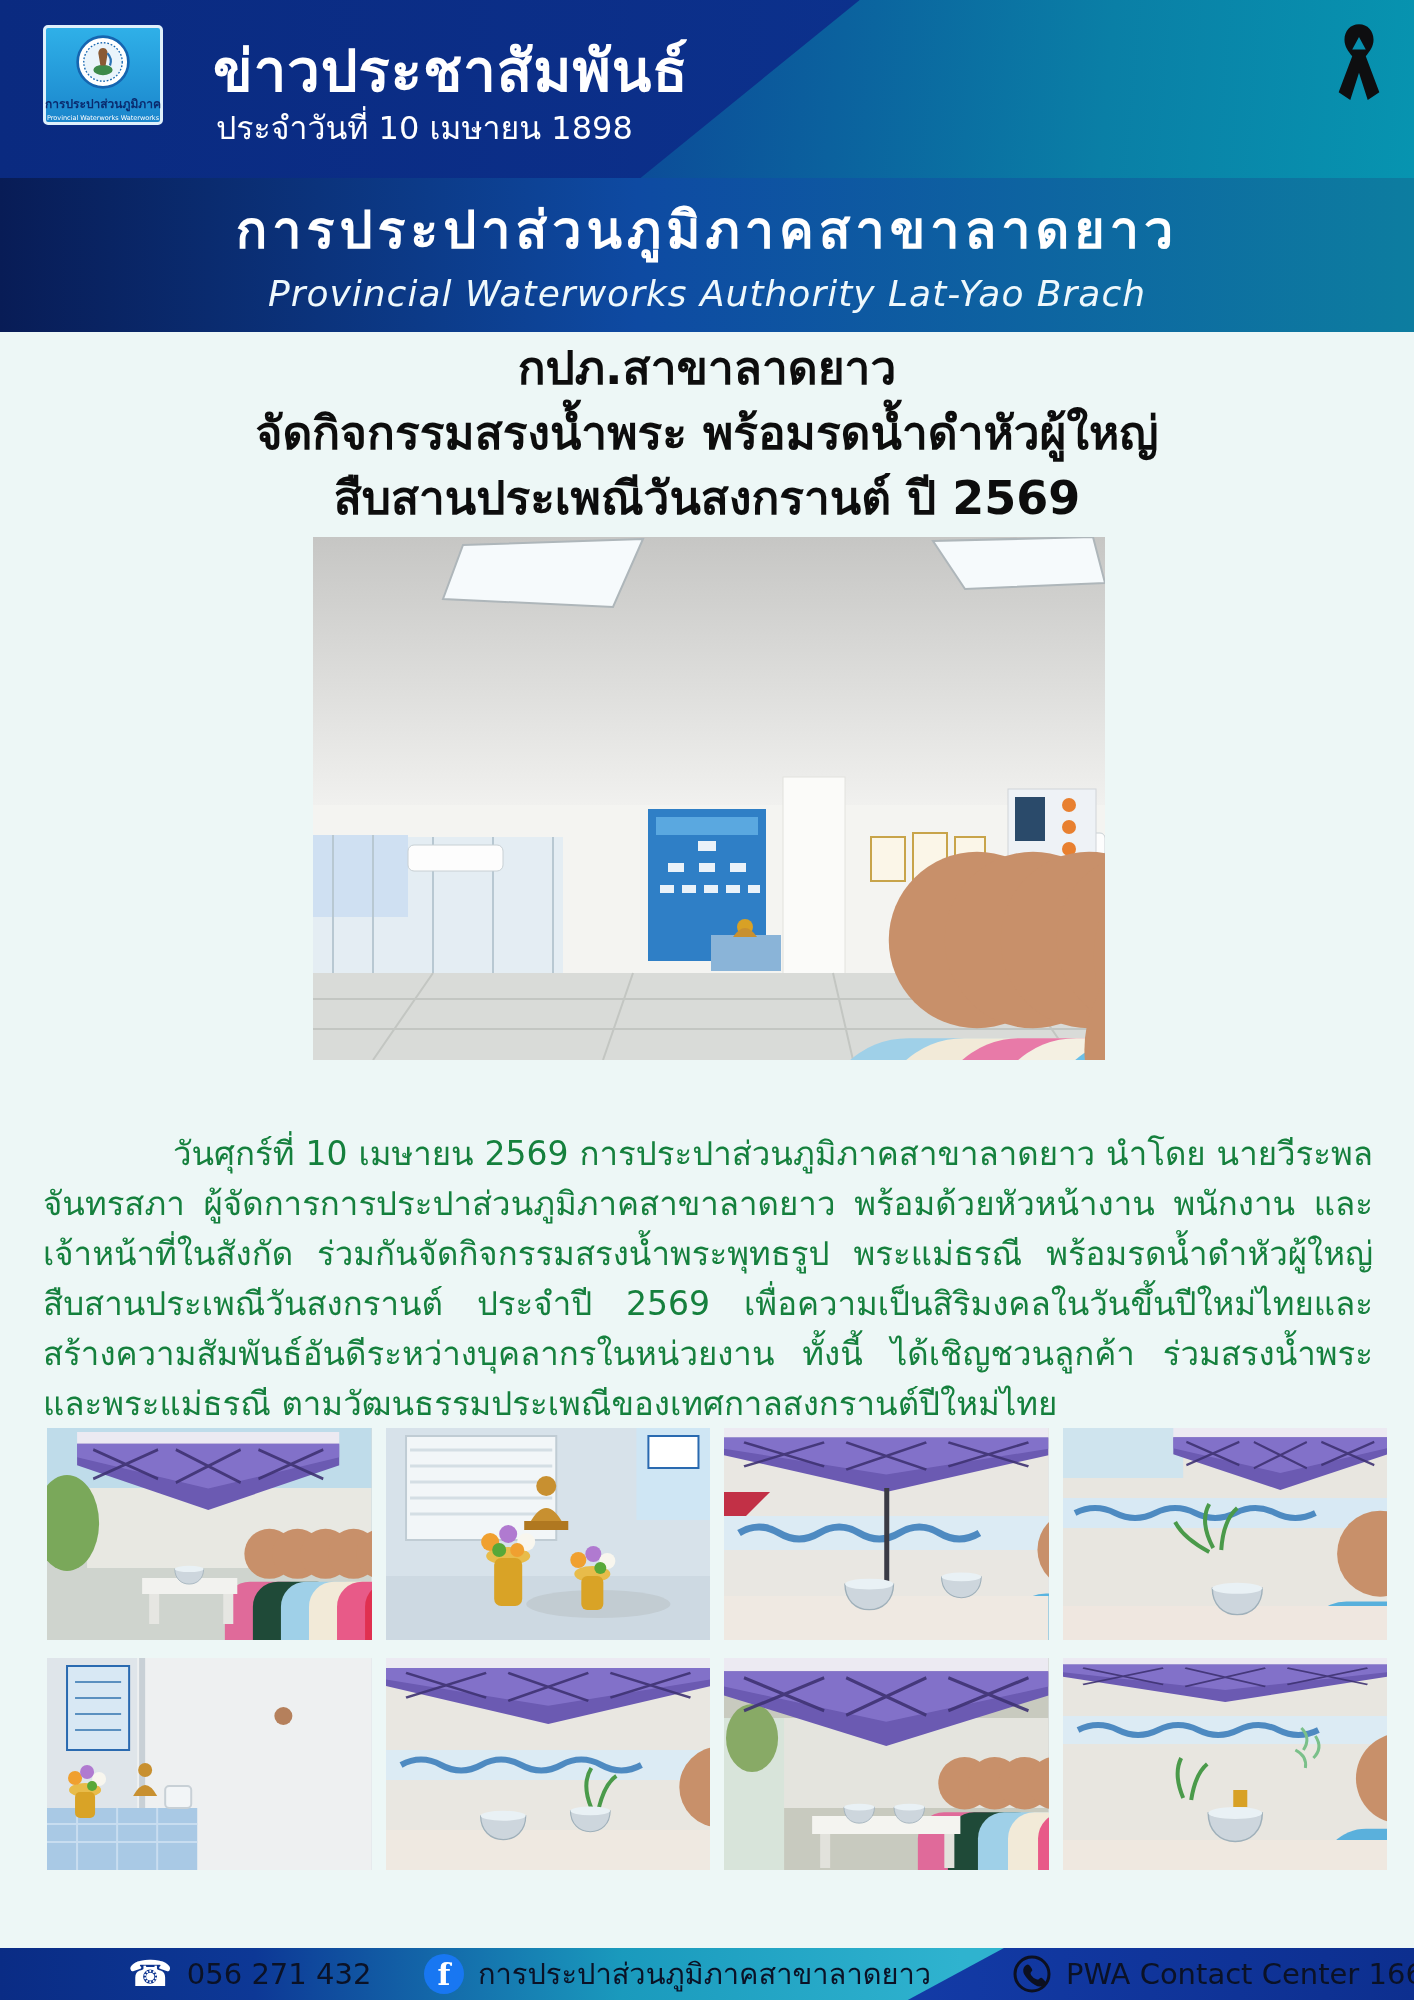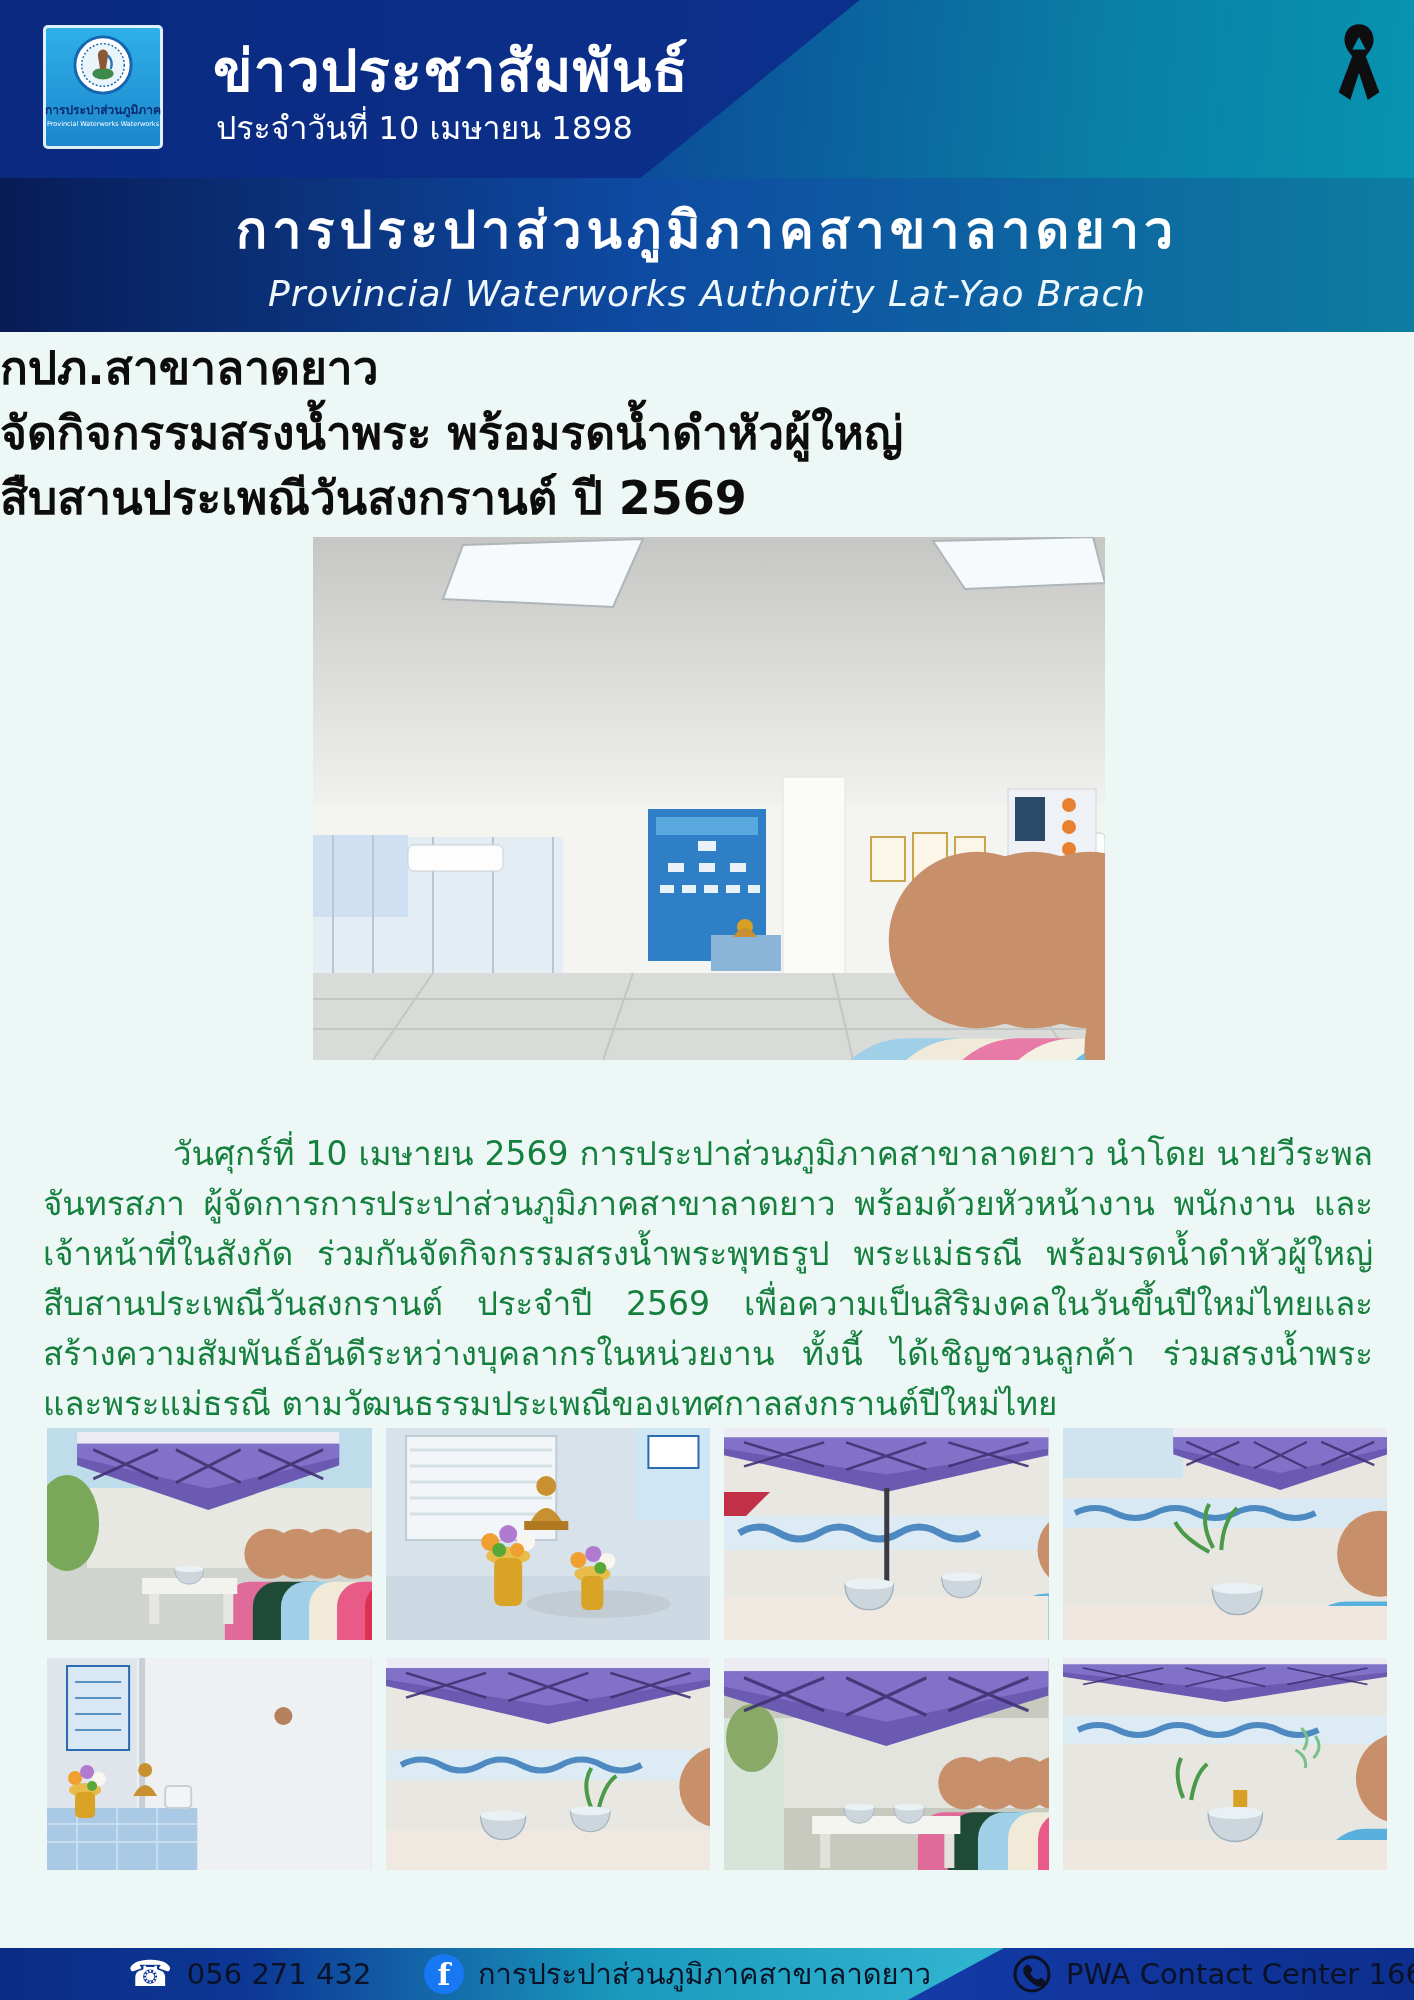--- a/index.html
+++ b/index.html
@@ -12,7 +12,7 @@
   .header-top::before{content:"";position:absolute;inset:0;
     background:linear-gradient(90deg,#0a2a80 0%,#0d3594 100%);
     clip-path:polygon(0 0,60.8% 0,45.3% 100%,0 100%);}
-  .logo-box{position:absolute;left:43px;top:25px;width:120px;height:124px;z-index:3;
+  .logo-box{position:absolute;left:43px;top:25px;width:120px;height:100px;z-index:3;
     background:linear-gradient(180deg,#2fb0e8 0%,#1b86cc 100%);
     border:3px solid #dff0fb;border-radius:5px;box-sizing:border-box;
     display:flex;flex-direction:column;align-items:center;}

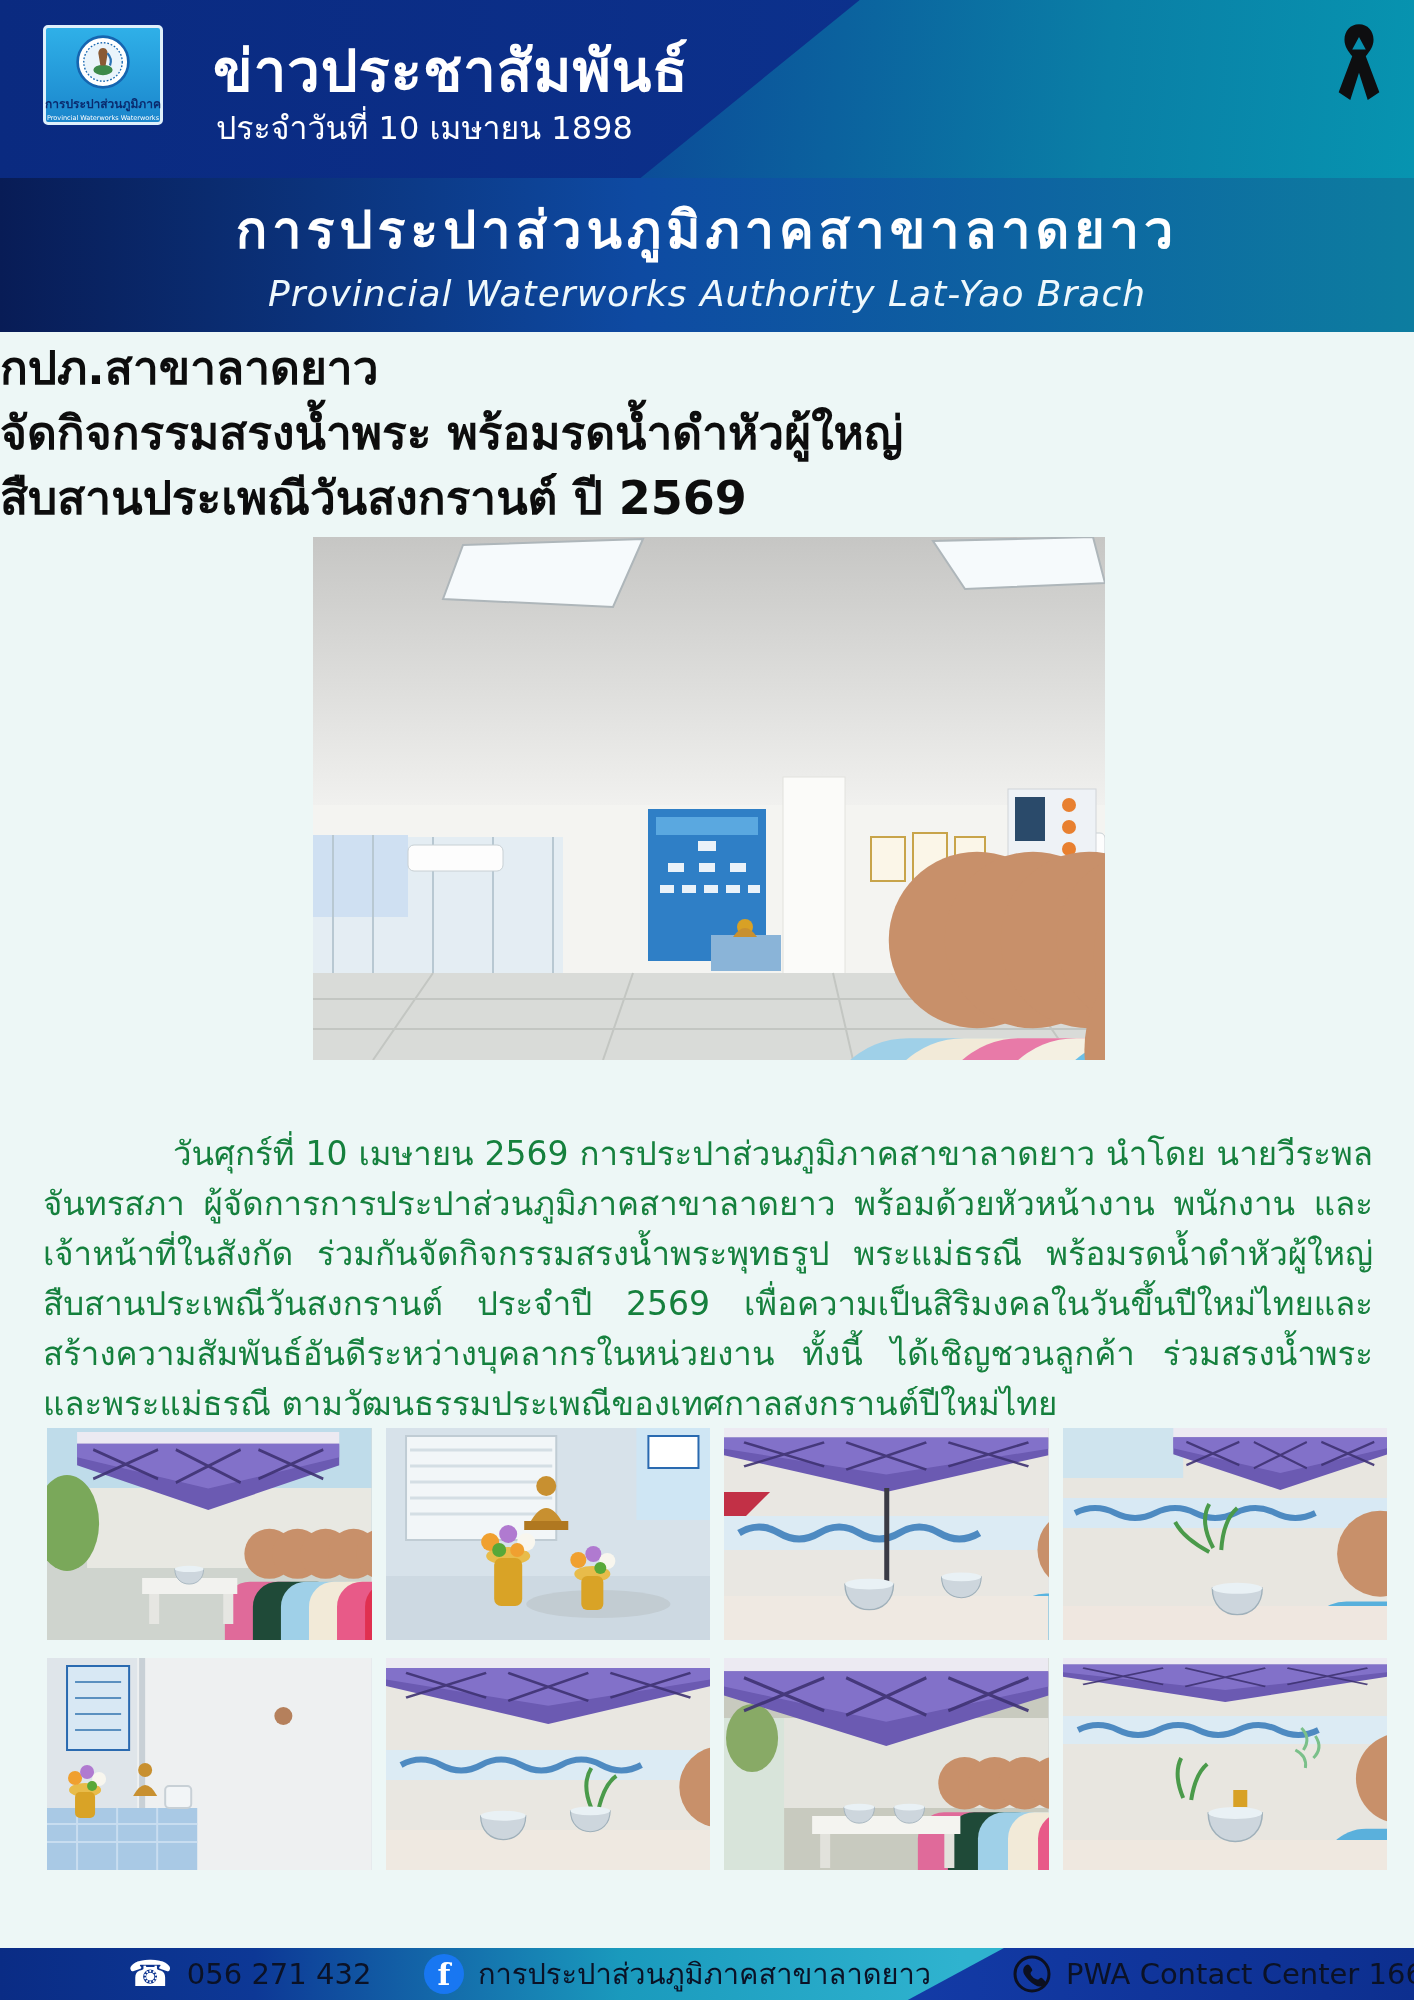--- a/index.html
+++ b/index.html
@@ -31,7 +31,7 @@
   .band2-en{font-size:36px;font-weight:400;color:#eef8fc;margin-top:2px;letter-spacing:1px;font-style:italic;}
 
   
-  .headline{position:absolute;top:336px;left:0;width:1414px;text-align:left;
+  .headline{position:absolute;top:336px;left:0;width:1414px;text-align:center;
     color:#0d0d0d;font-weight:800;font-size:46px;line-height:65px;}
 
   

